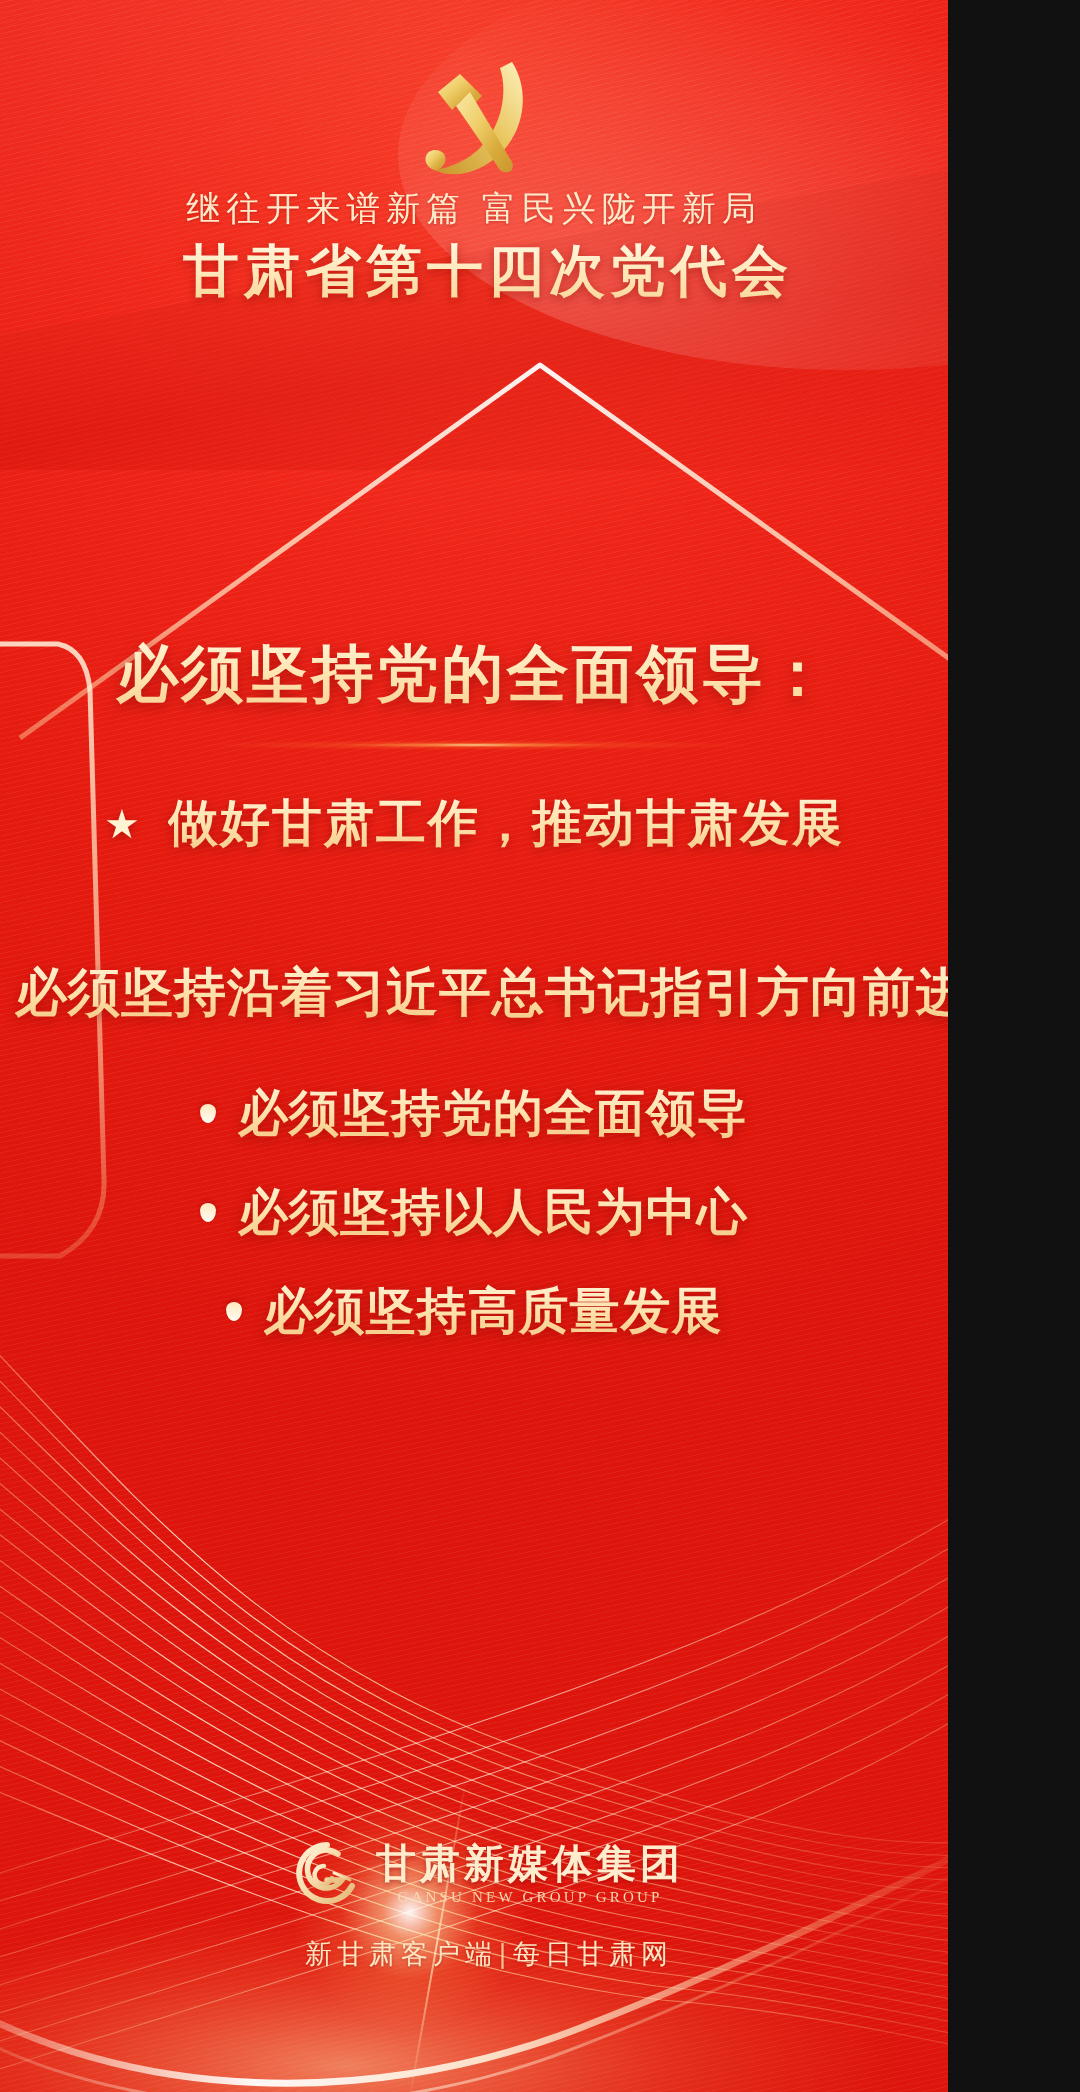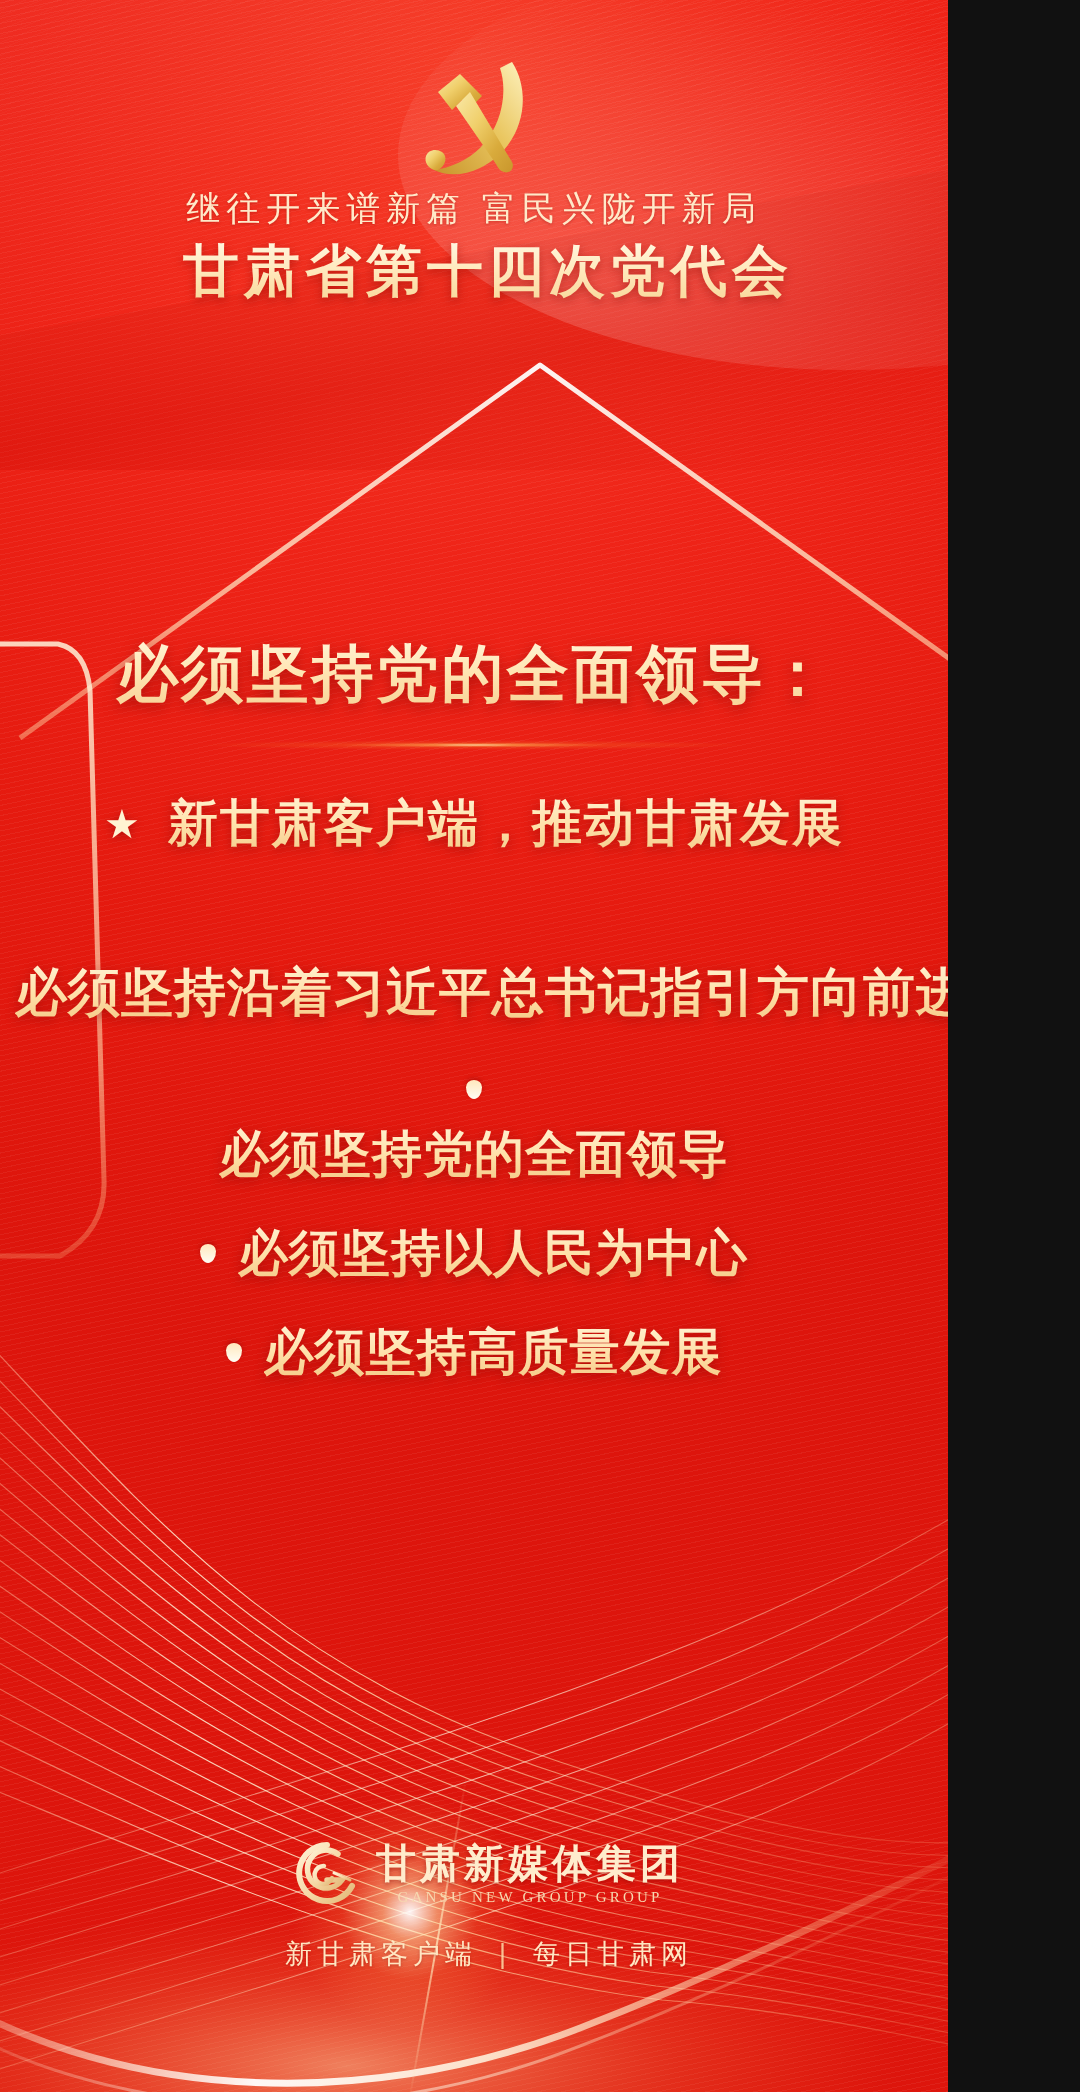--- a/index.html
+++ b/index.html
@@ -345,7 +345,7 @@
 
     <div class="star-line">
       <span class="star-glyph">★</span>
-      <span class="star-text">新甘肃客户端，推动甘肃发展</span>
+      <span class="star-text">做好甘肃工作，推动甘肃发展</span>
     </div>
 
     <div class="bullets">

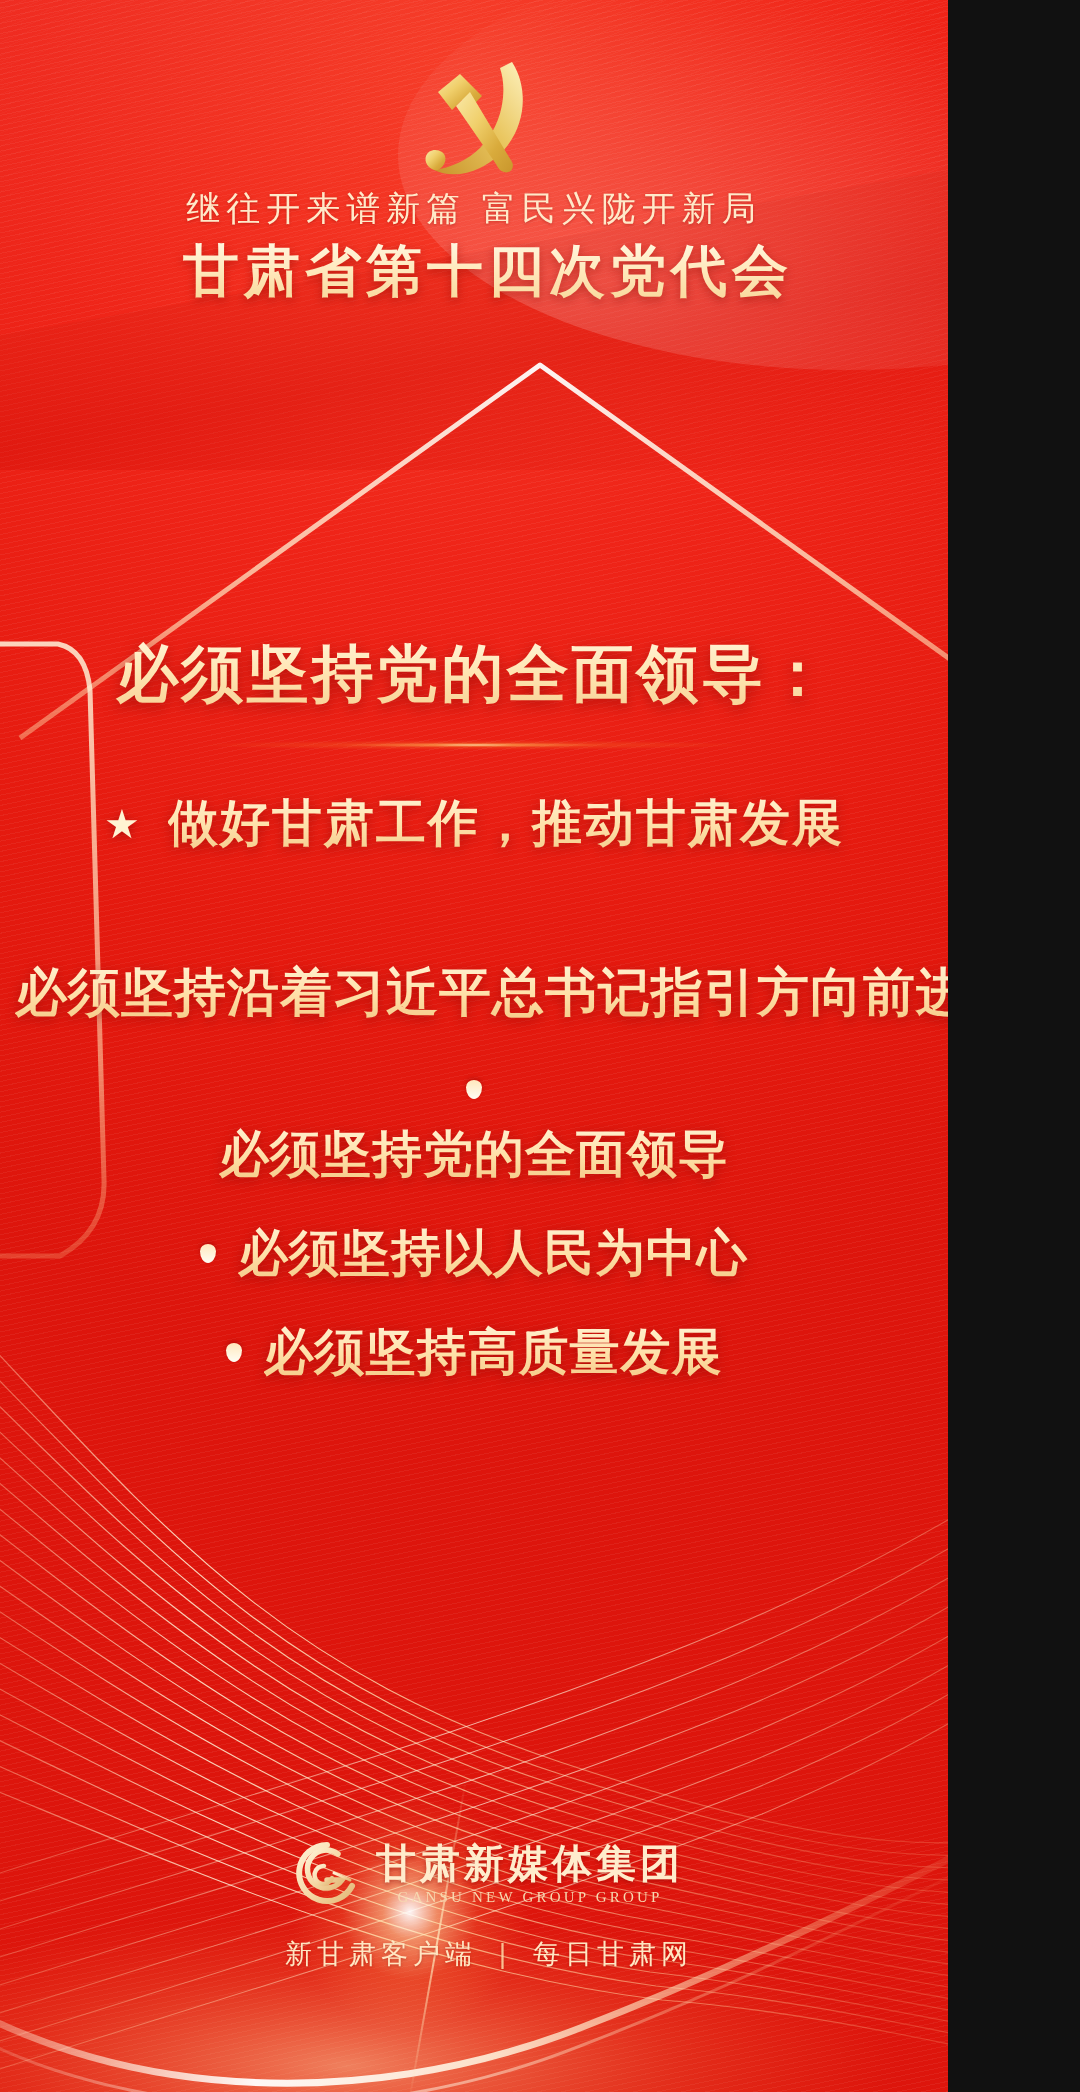--- a/index.html
+++ b/index.html
@@ -173,7 +173,7 @@
   .bullet.b4 .btext{ font-size:50px; }
 
   .bullet.b0{ margin-bottom:52px; }
-  .bullet.b1{ margin-bottom:32px;flex-direction:column; }
+  .bullet.b1{ margin-bottom:32px; }
   .bullet.b2{ margin-bottom:32px; }
   .bullet.b3{ margin-bottom:32px; }
 

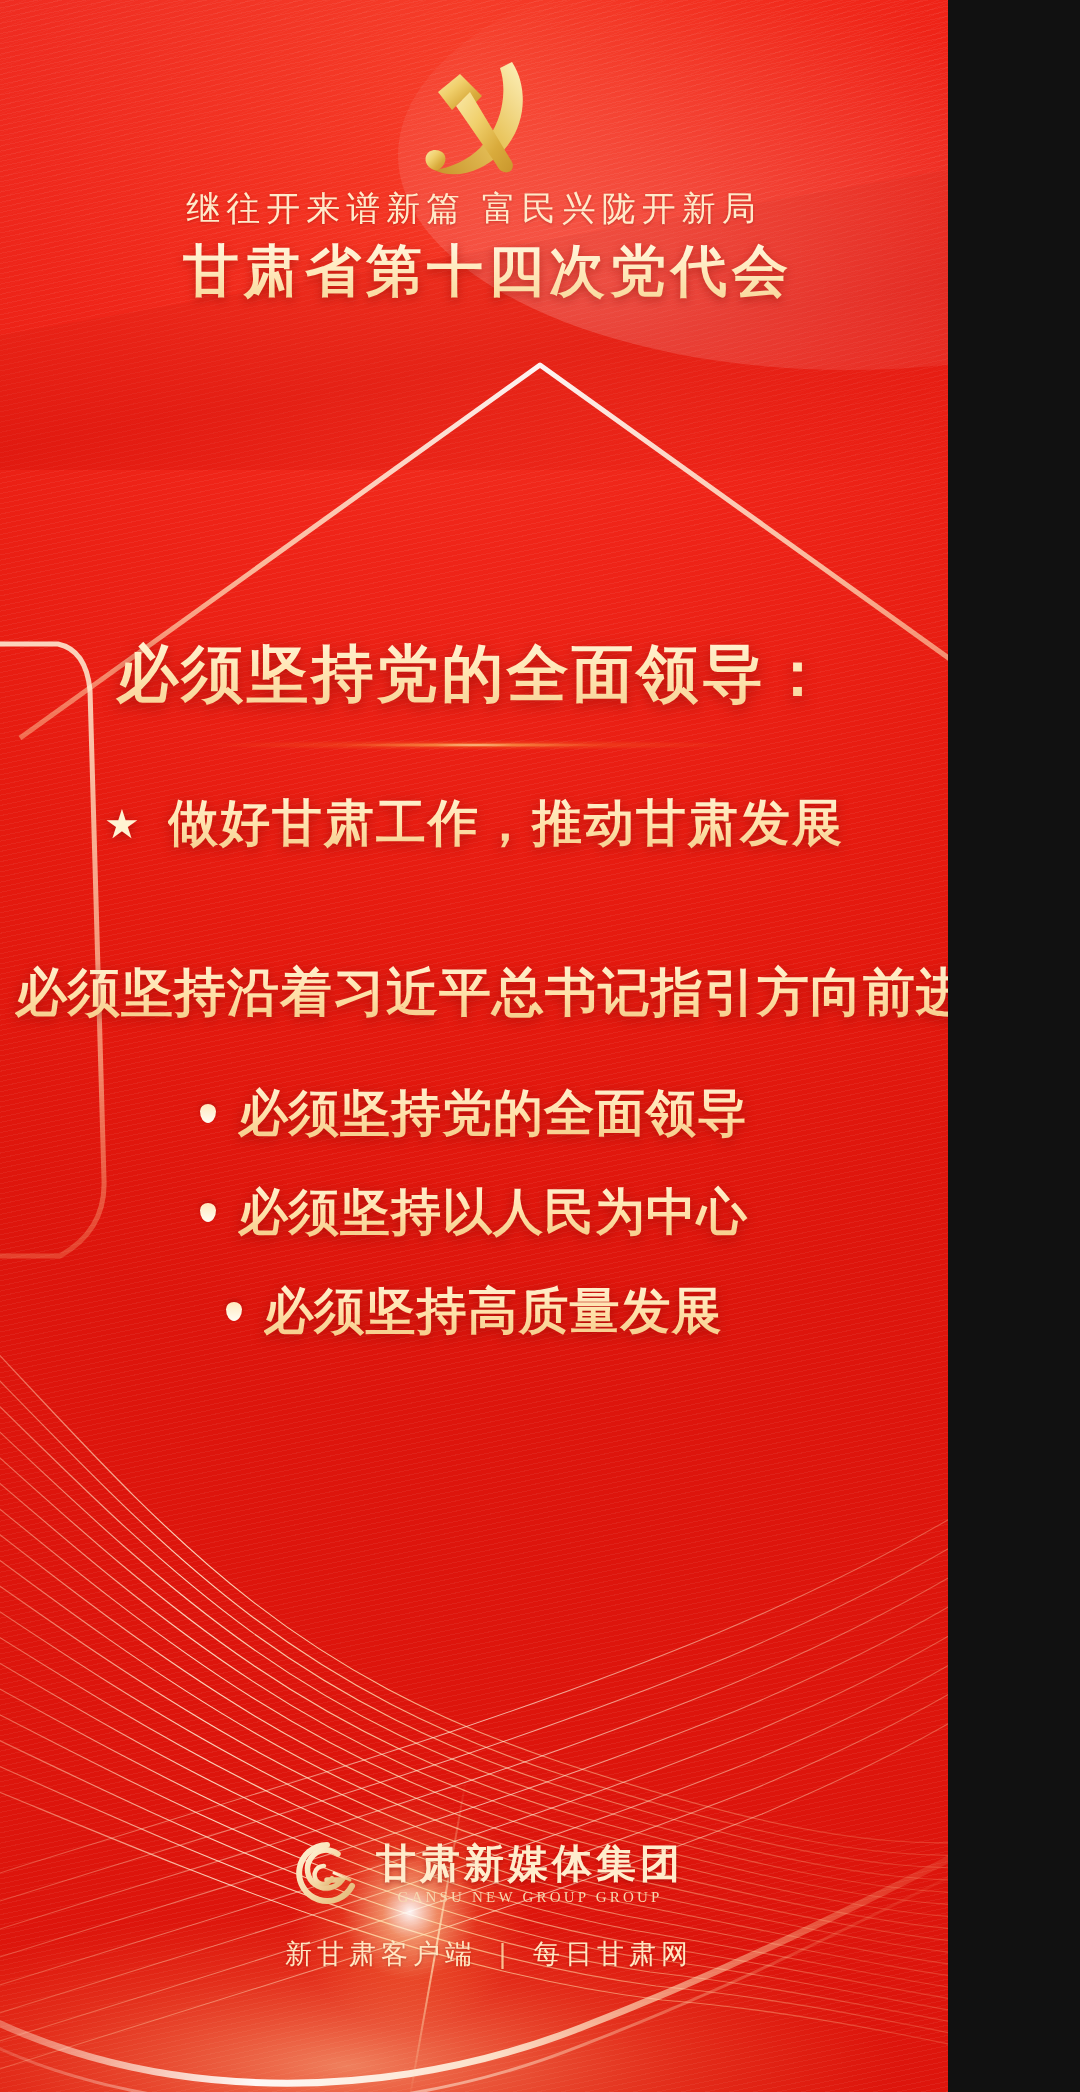--- a/index.html
+++ b/index.html
@@ -200,7 +200,7 @@
     margin-top:30px;
     font-size:27px; letter-spacing:5px; color:#ffe6c2;
     text-shadow:0 1px 3px rgba(120,0,0,.35);
-    display:flex; align-items:center; justify-content:center; gap:22px;
+    display:flex; align-items:center; justify-content:center; gap:2px;
   }
   .outlets .sep{ color:#ffd9a6; opacity:.85; }
 </style>

